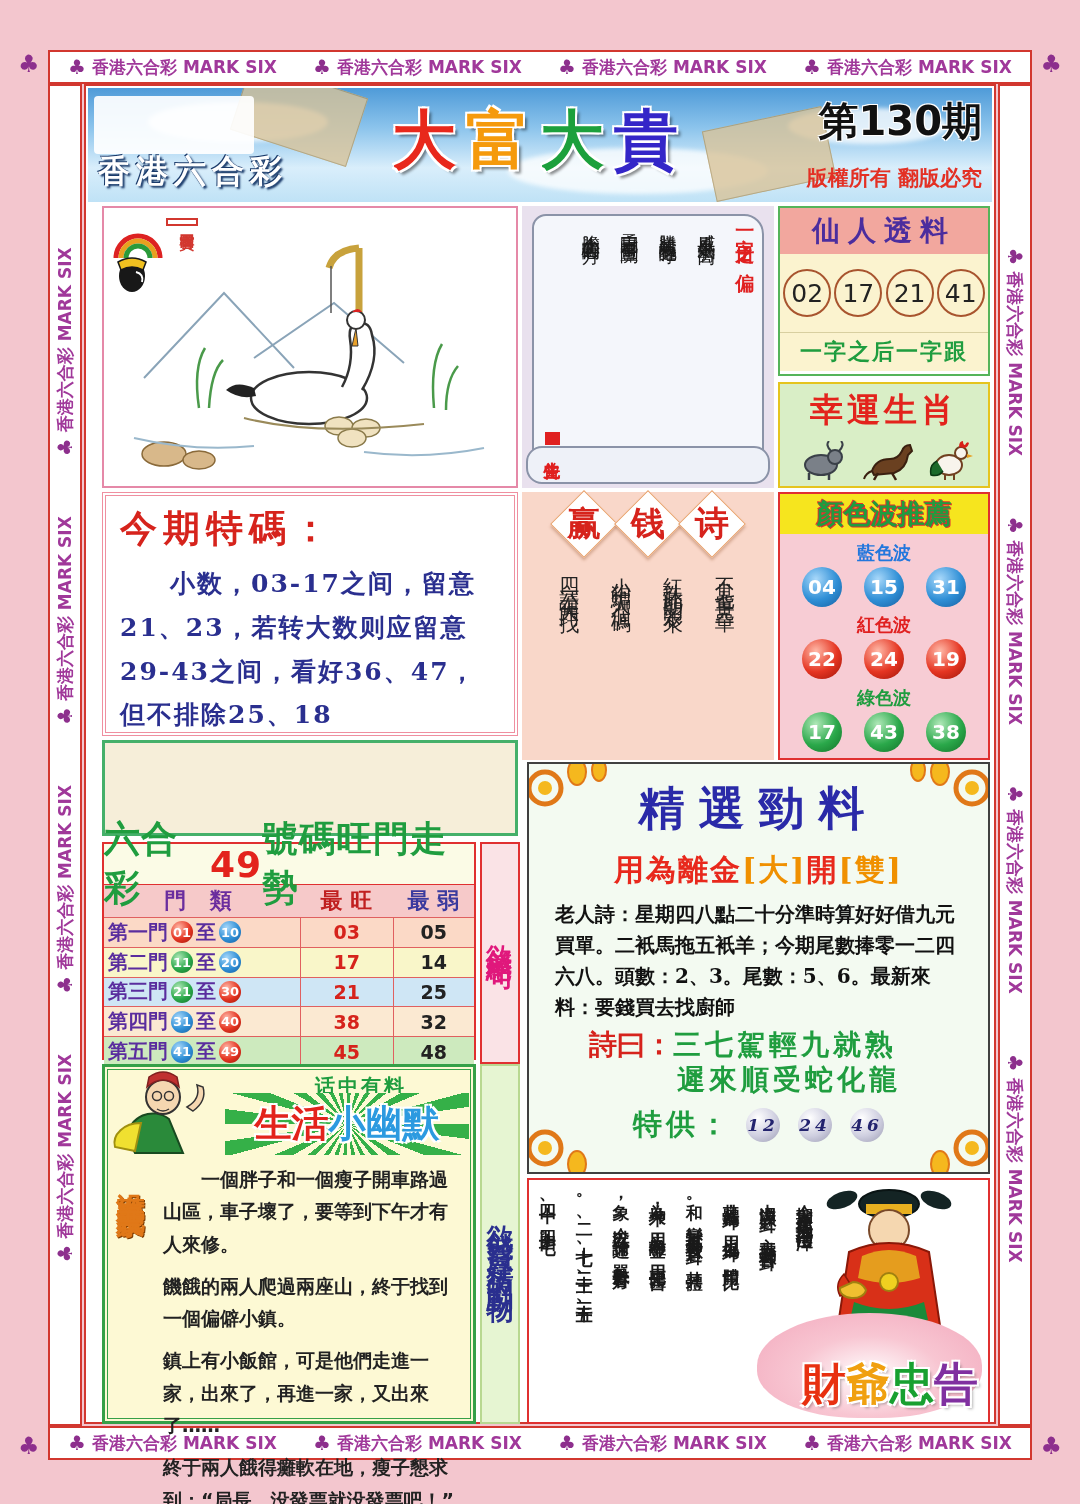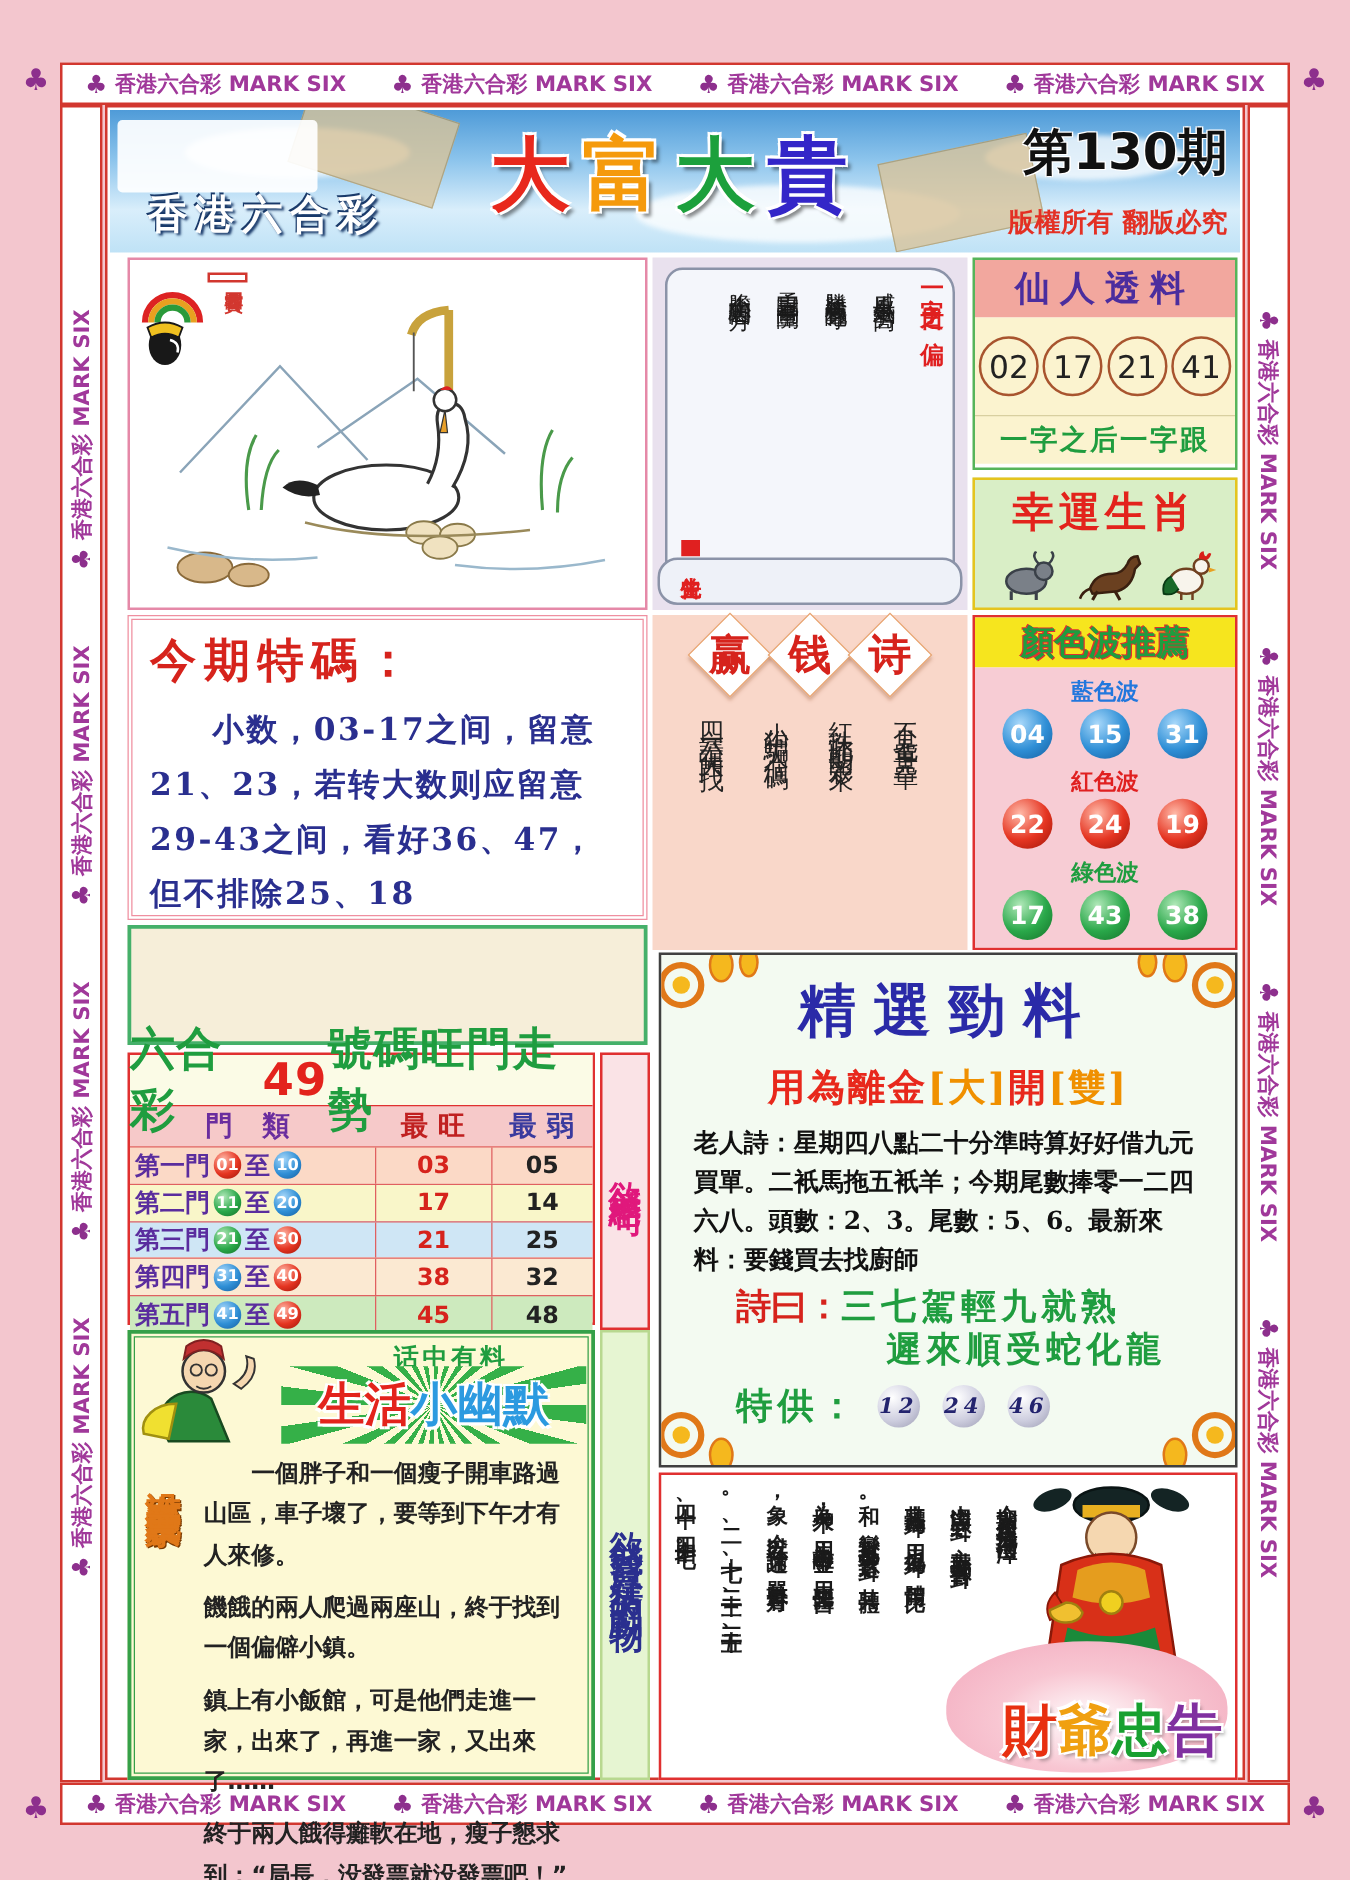--- a/index.html
+++ b/index.html
@@ -28,7 +28,7 @@
     position:absolute;overflow:hidden;}
   .cloud{position:absolute;background:#fff;border-radius:50%;opacity:.75;filter:blur(2px);}
   .note1{position:absolute;width:120px;height:70px;background:#d9c49a;opacity:.8;transform:rotate(18deg);border:1px solid #b09a6a;}
-  .brand{position:absolute;left:30px;bottom:8px;font-size:32px;font-weight:bold;color:#fff;
+  .brand{position:absolute;left:10px;bottom:8px;font-size:32px;font-weight:bold;color:#fff;
          letter-spacing:6px;text-shadow:2px 2px 2px #1a3a6a,-1px -1px 0 #1a3a6a;}
   .main-title{position:absolute;left:50%;top:46%;transform:translate(-50%,-50%);
       font-size:64px;font-weight:bold;letter-spacing:10px;white-space:nowrap;}

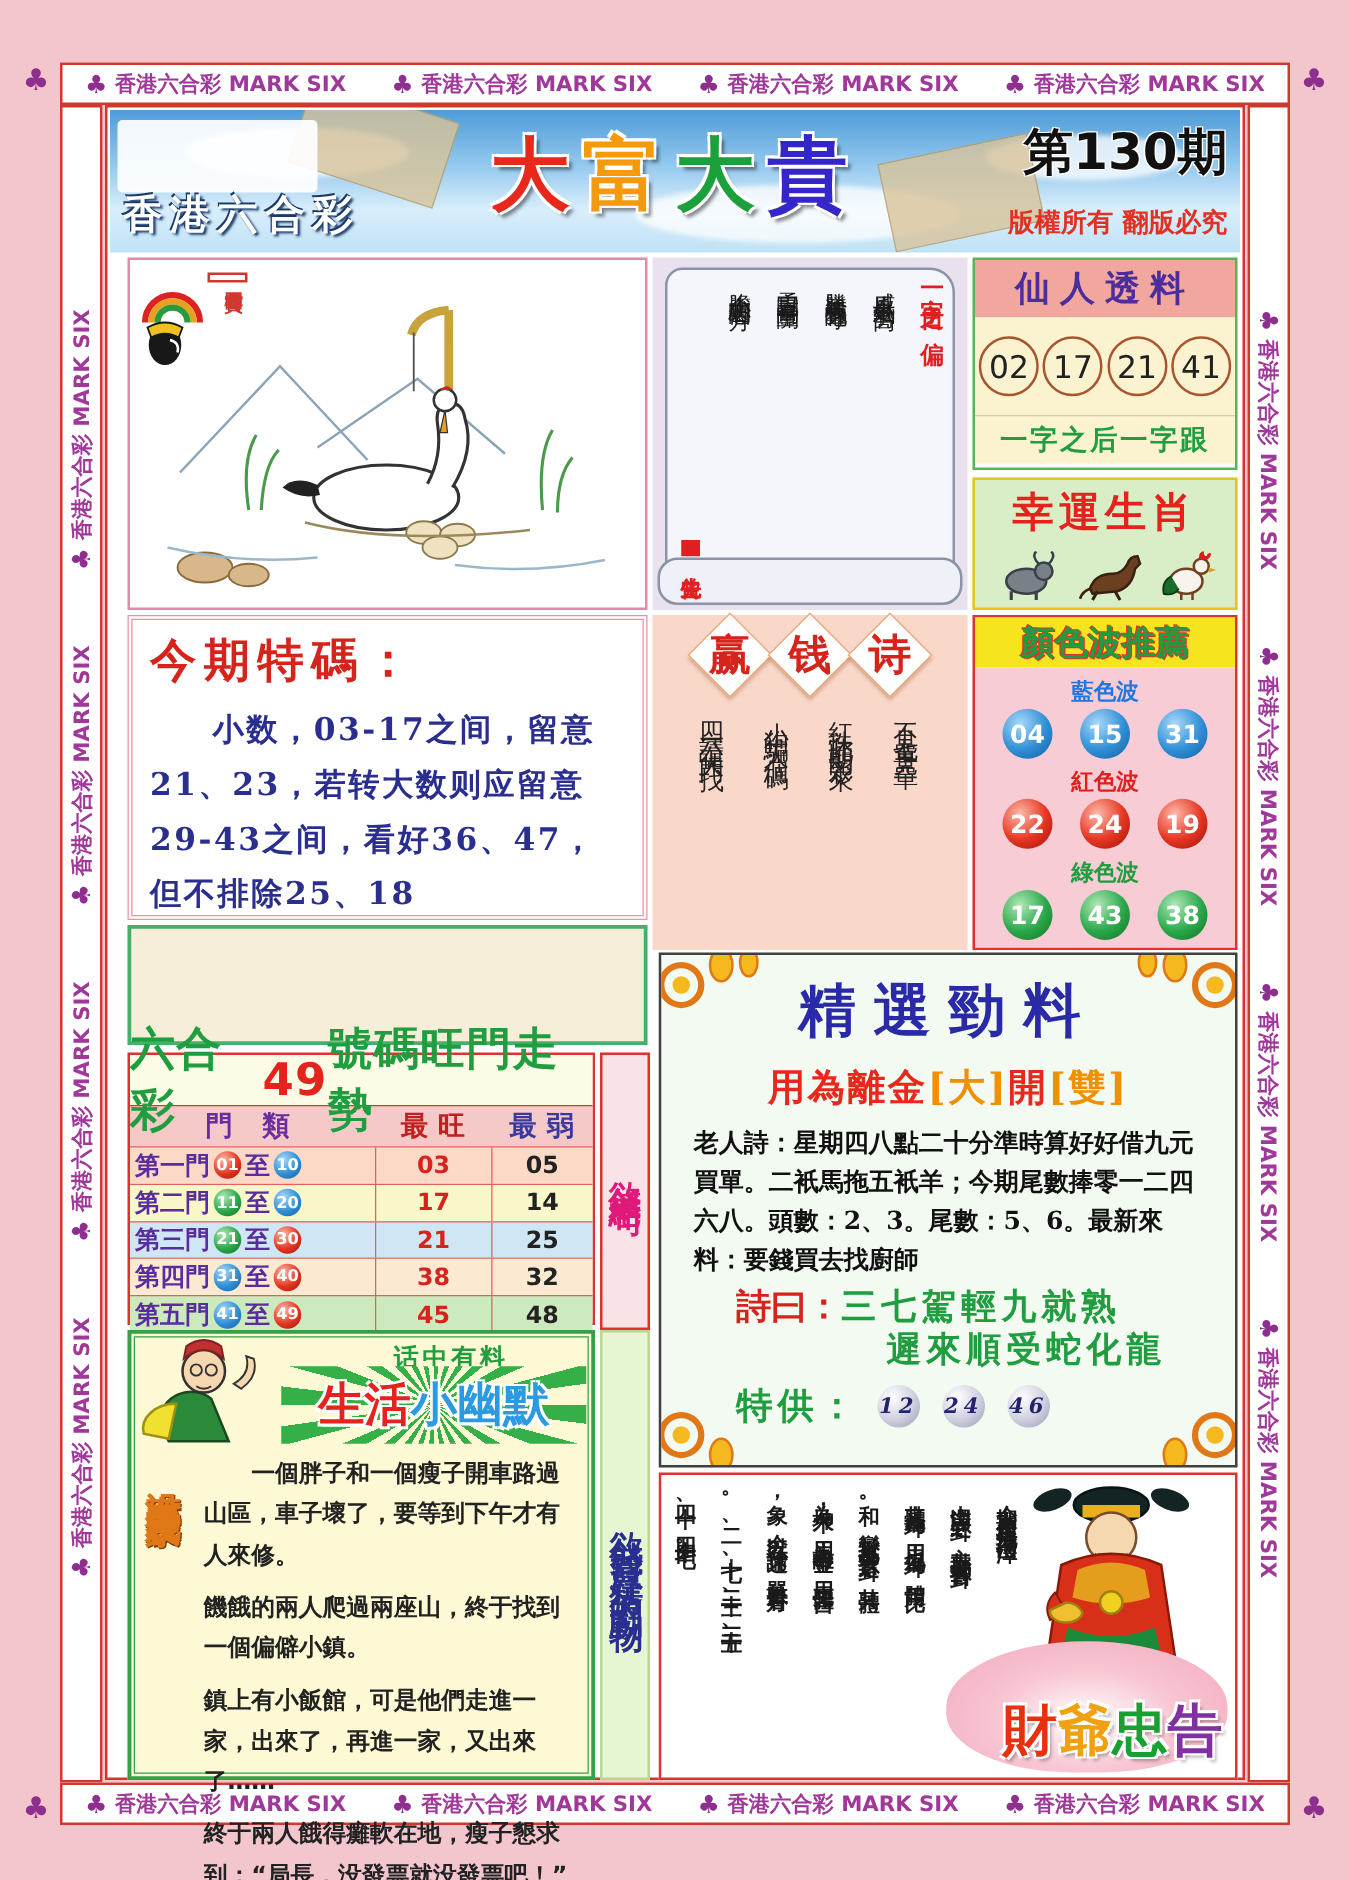--- a/index.html
+++ b/index.html
@@ -147,7 +147,7 @@
       font-family:"DejaVu Serif",serif;}
   .f-poem{padding:4px 0 0 60px;font-size:28px;font-weight:bold;line-height:1.25;}
   .f-poem .lbl{color:#d6231c;} .f-poem .ln{color:#1f9d3f;letter-spacing:4px;}
-  .f-poem .ln2{display:block;margin-left:120px;}
+  .f-poem .ln2{display:block;margin-left:88px;}
   .f-zline{padding:6px 0 0 40px;font-size:26px;font-weight:bold;}
   .f-zline .lbl{color:#b020a0;letter-spacing:3px;} .f-zline .val{color:#111;letter-spacing:6px;font-family:"DejaVu Serif",serif;}
   .f-offer{padding:8px 0 0 60px;font-size:29px;font-weight:bold;color:#1f9d3f;display:flex;align-items:center;gap:14px;letter-spacing:4px;}

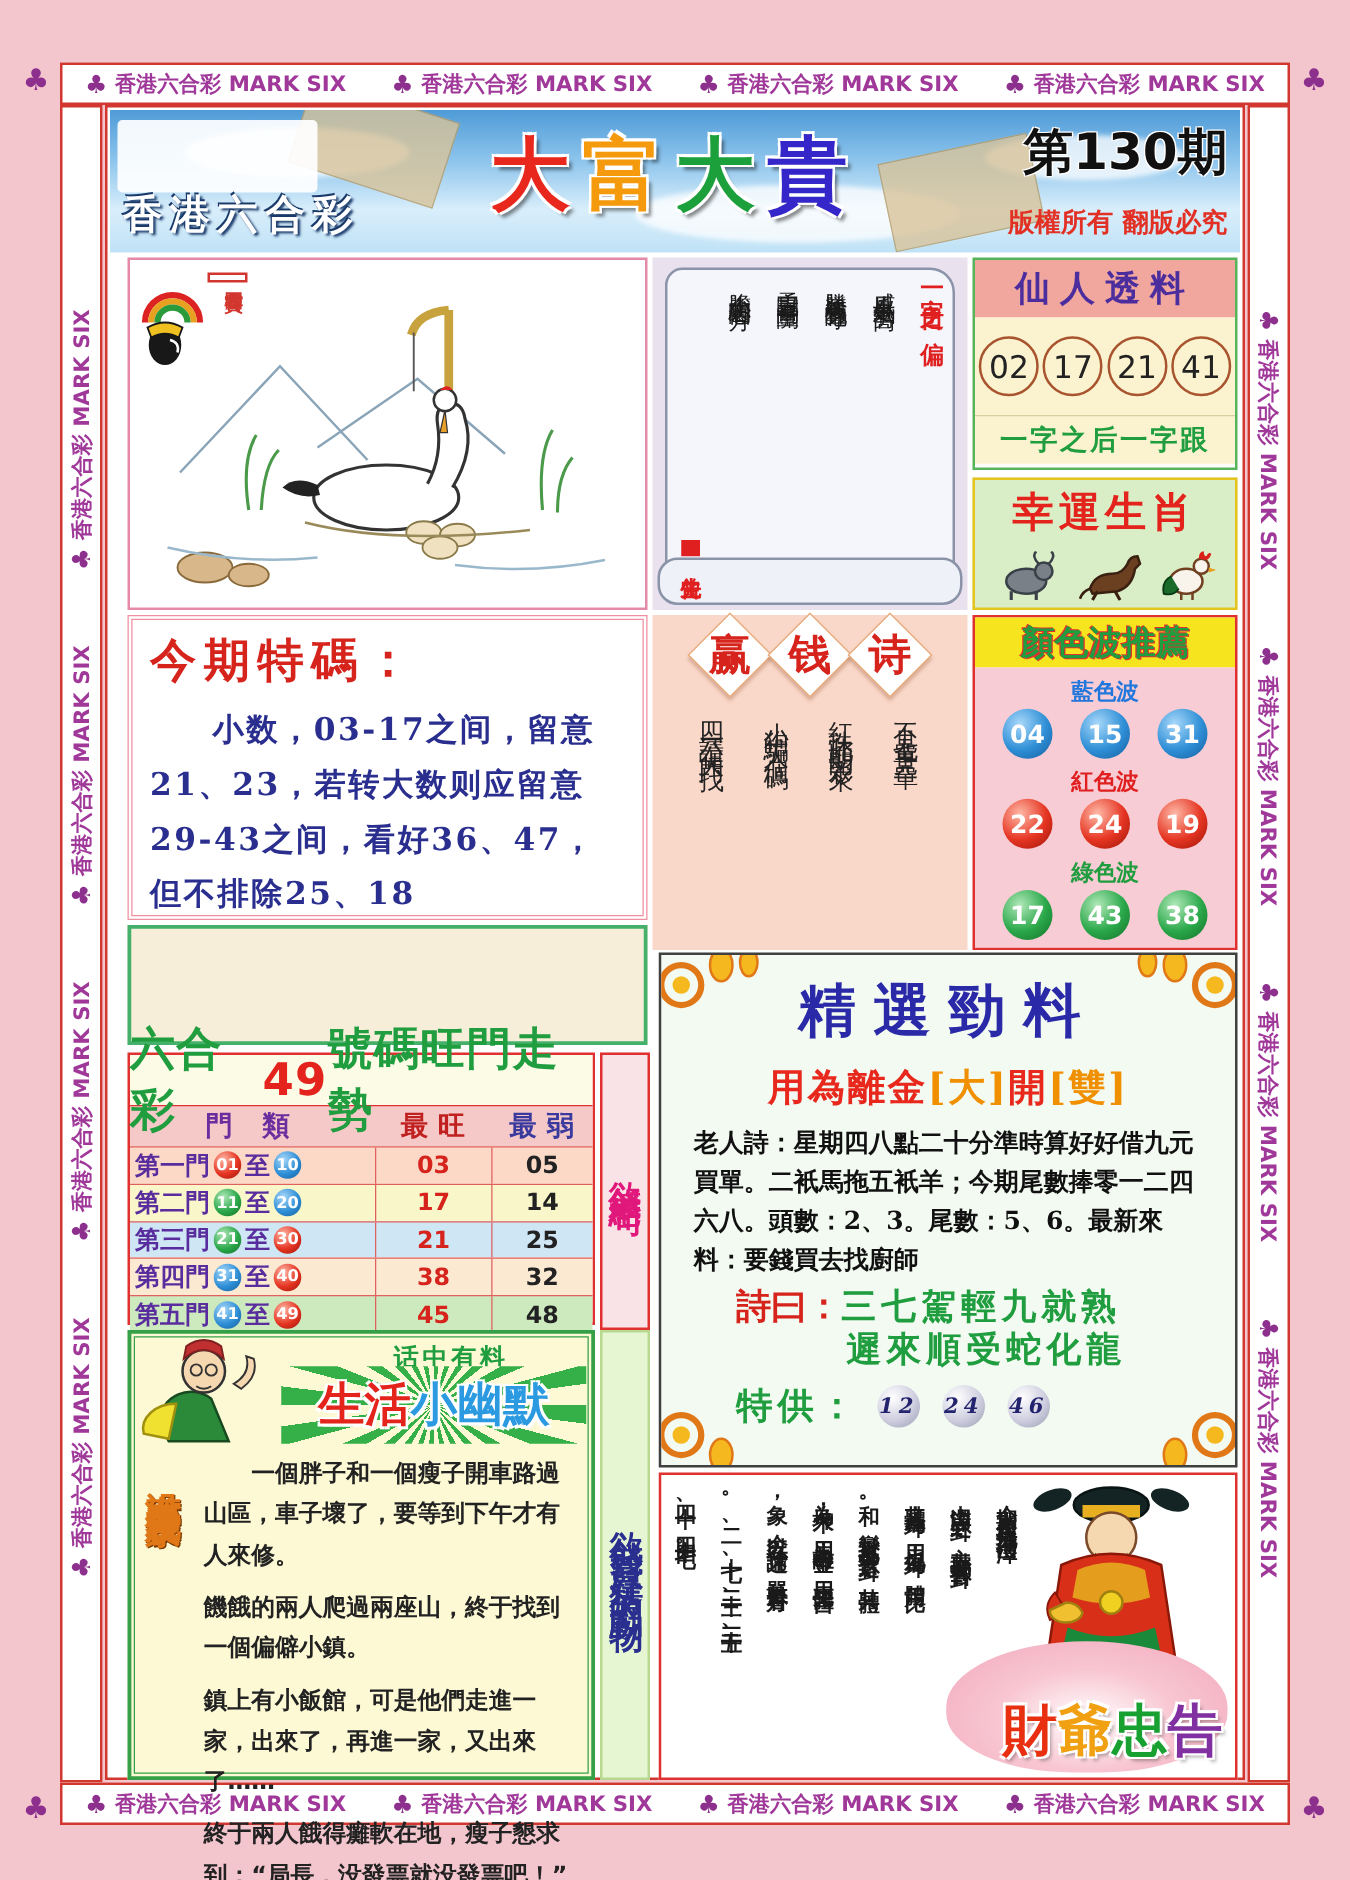--- a/index.html
+++ b/index.html
@@ -150,7 +150,7 @@
   .f-poem .ln2{display:block;margin-left:88px;}
   .f-zline{padding:6px 0 0 40px;font-size:26px;font-weight:bold;}
   .f-zline .lbl{color:#b020a0;letter-spacing:3px;} .f-zline .val{color:#111;letter-spacing:6px;font-family:"DejaVu Serif",serif;}
-  .f-offer{padding:8px 0 0 60px;font-size:29px;font-weight:bold;color:#1f9d3f;display:flex;align-items:center;gap:14px;letter-spacing:4px;}
+  .f-offer{padding:8px 0 0 104px;font-size:29px;font-weight:bold;color:#1f9d3f;display:flex;align-items:center;gap:14px;letter-spacing:4px;}
   
   .caishen{left:441px;top:1092px;width:463px;height:246px;border:2px solid #e03030;background:#fff;overflow:hidden;}
   .cs-cols{position:absolute;left:8px;top:10px;width:280px;bottom:8px;display:flex;

